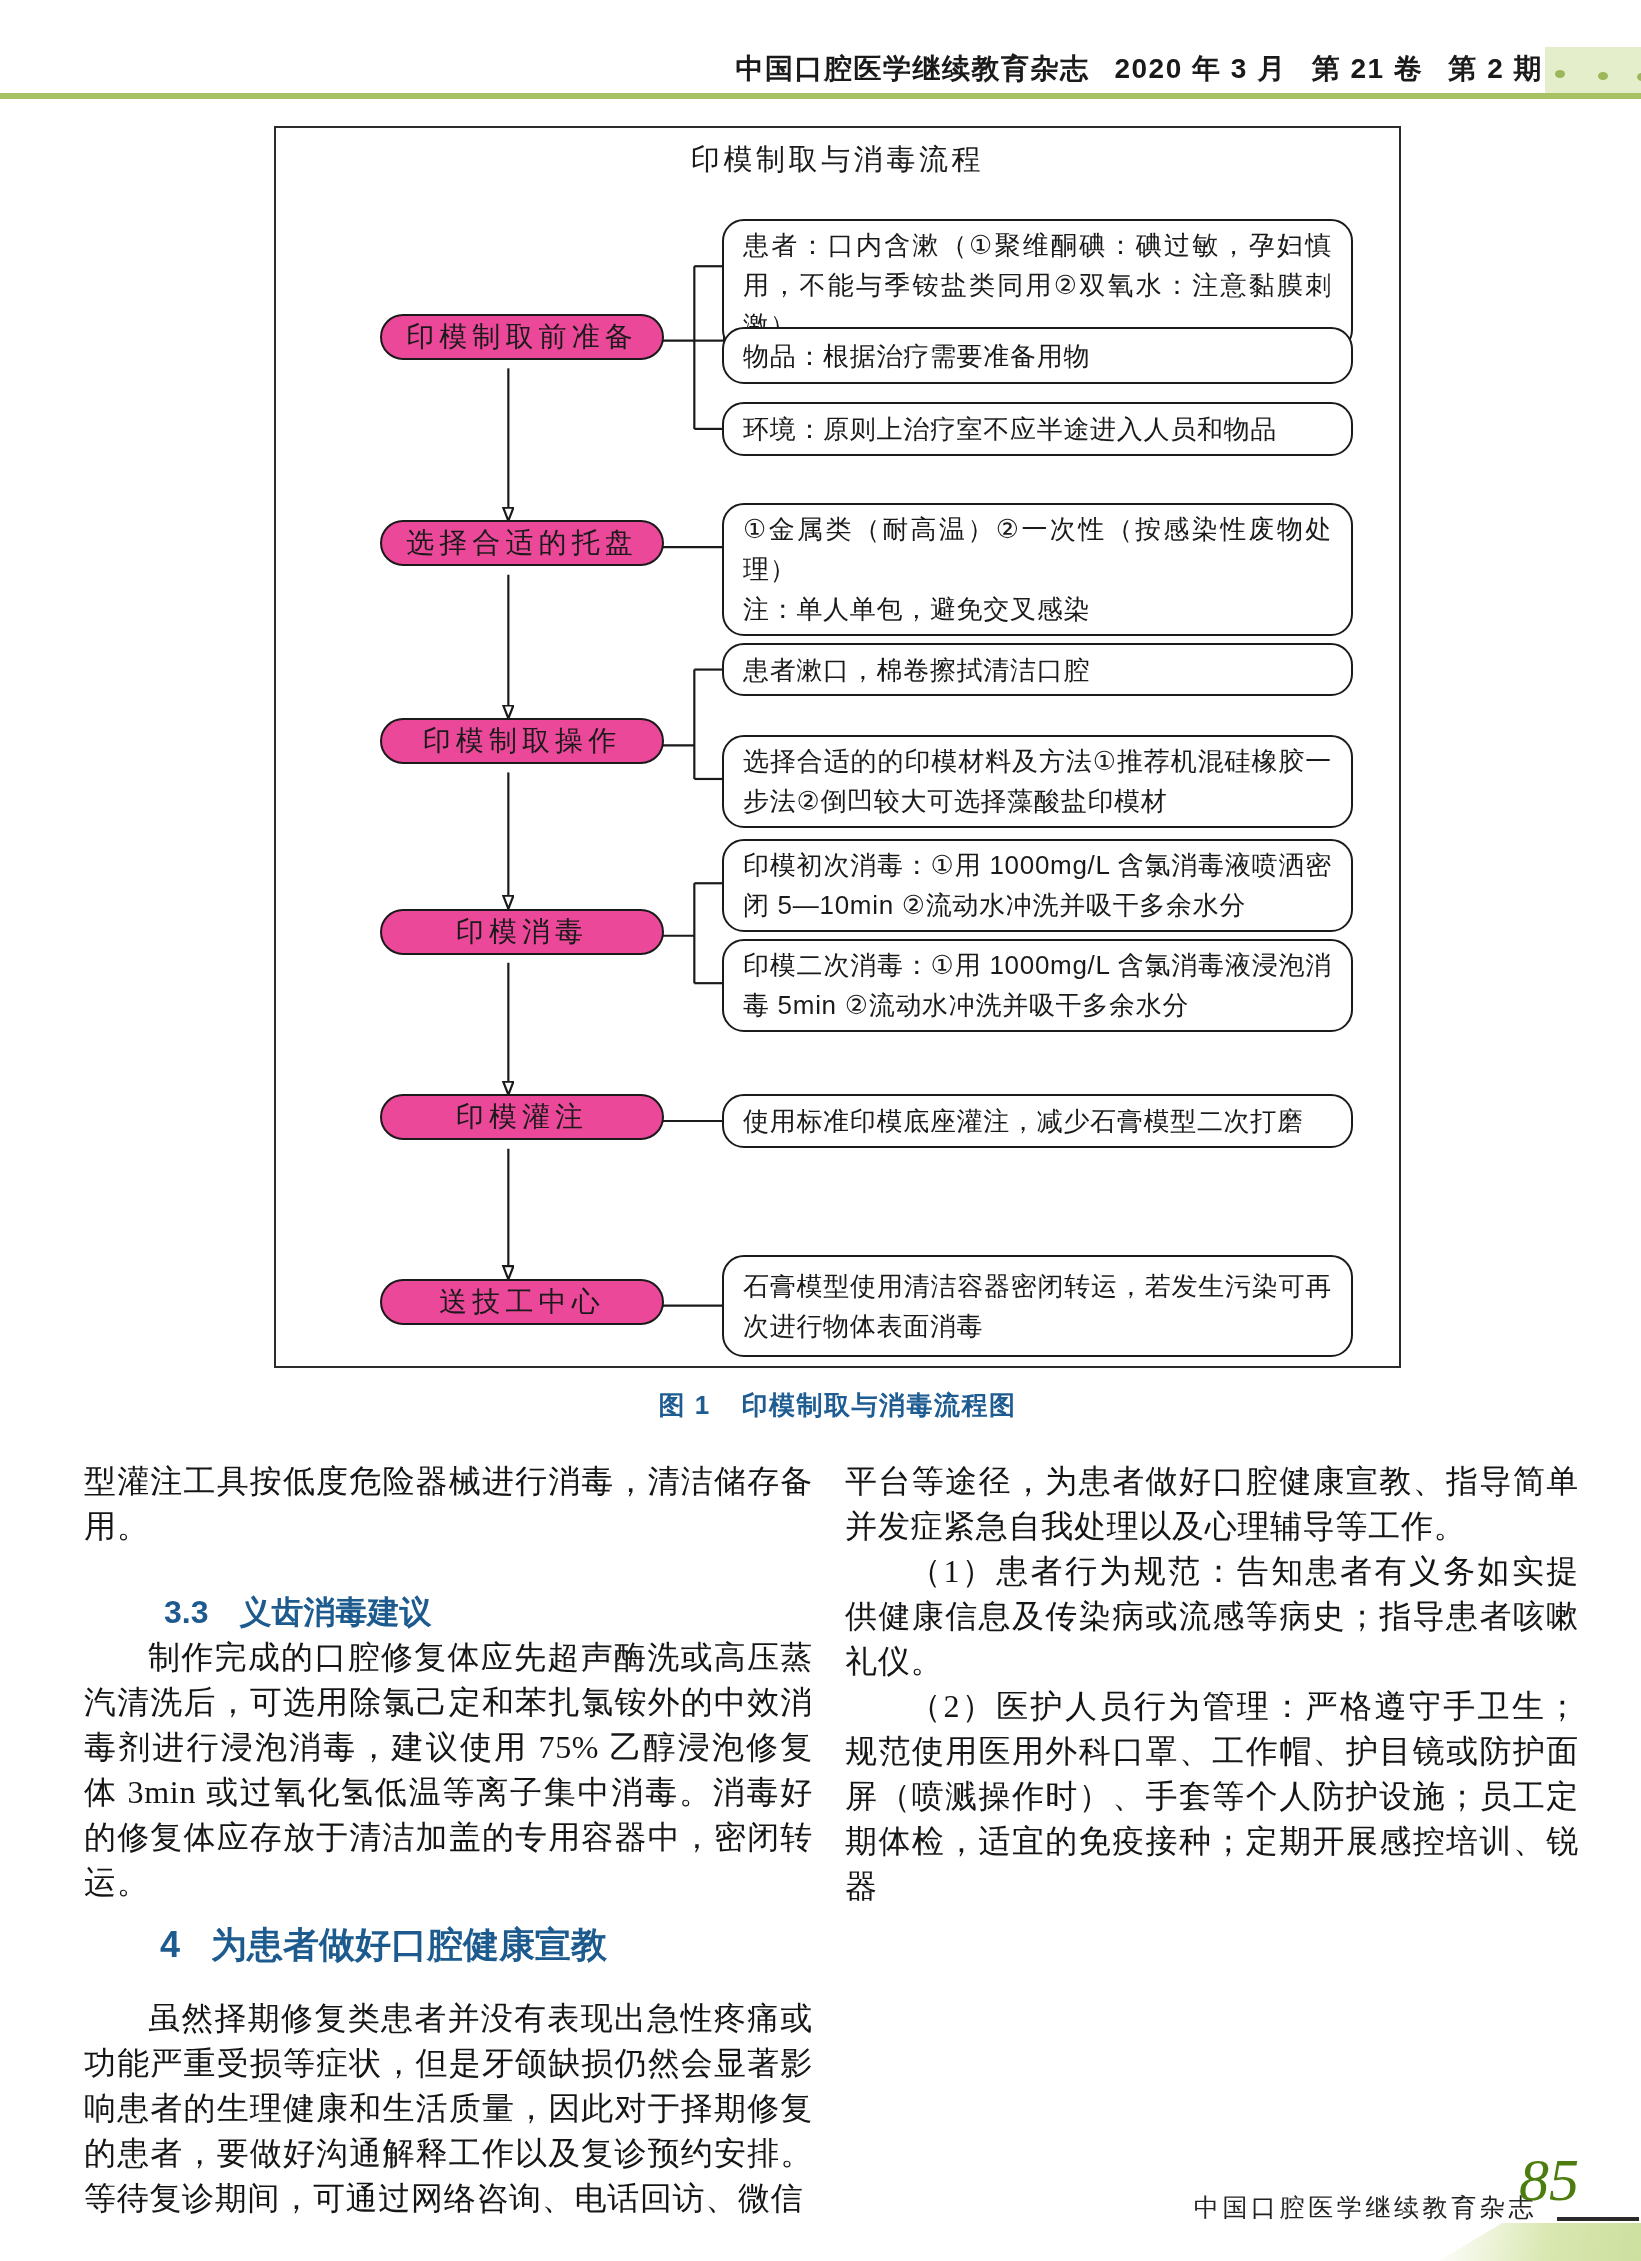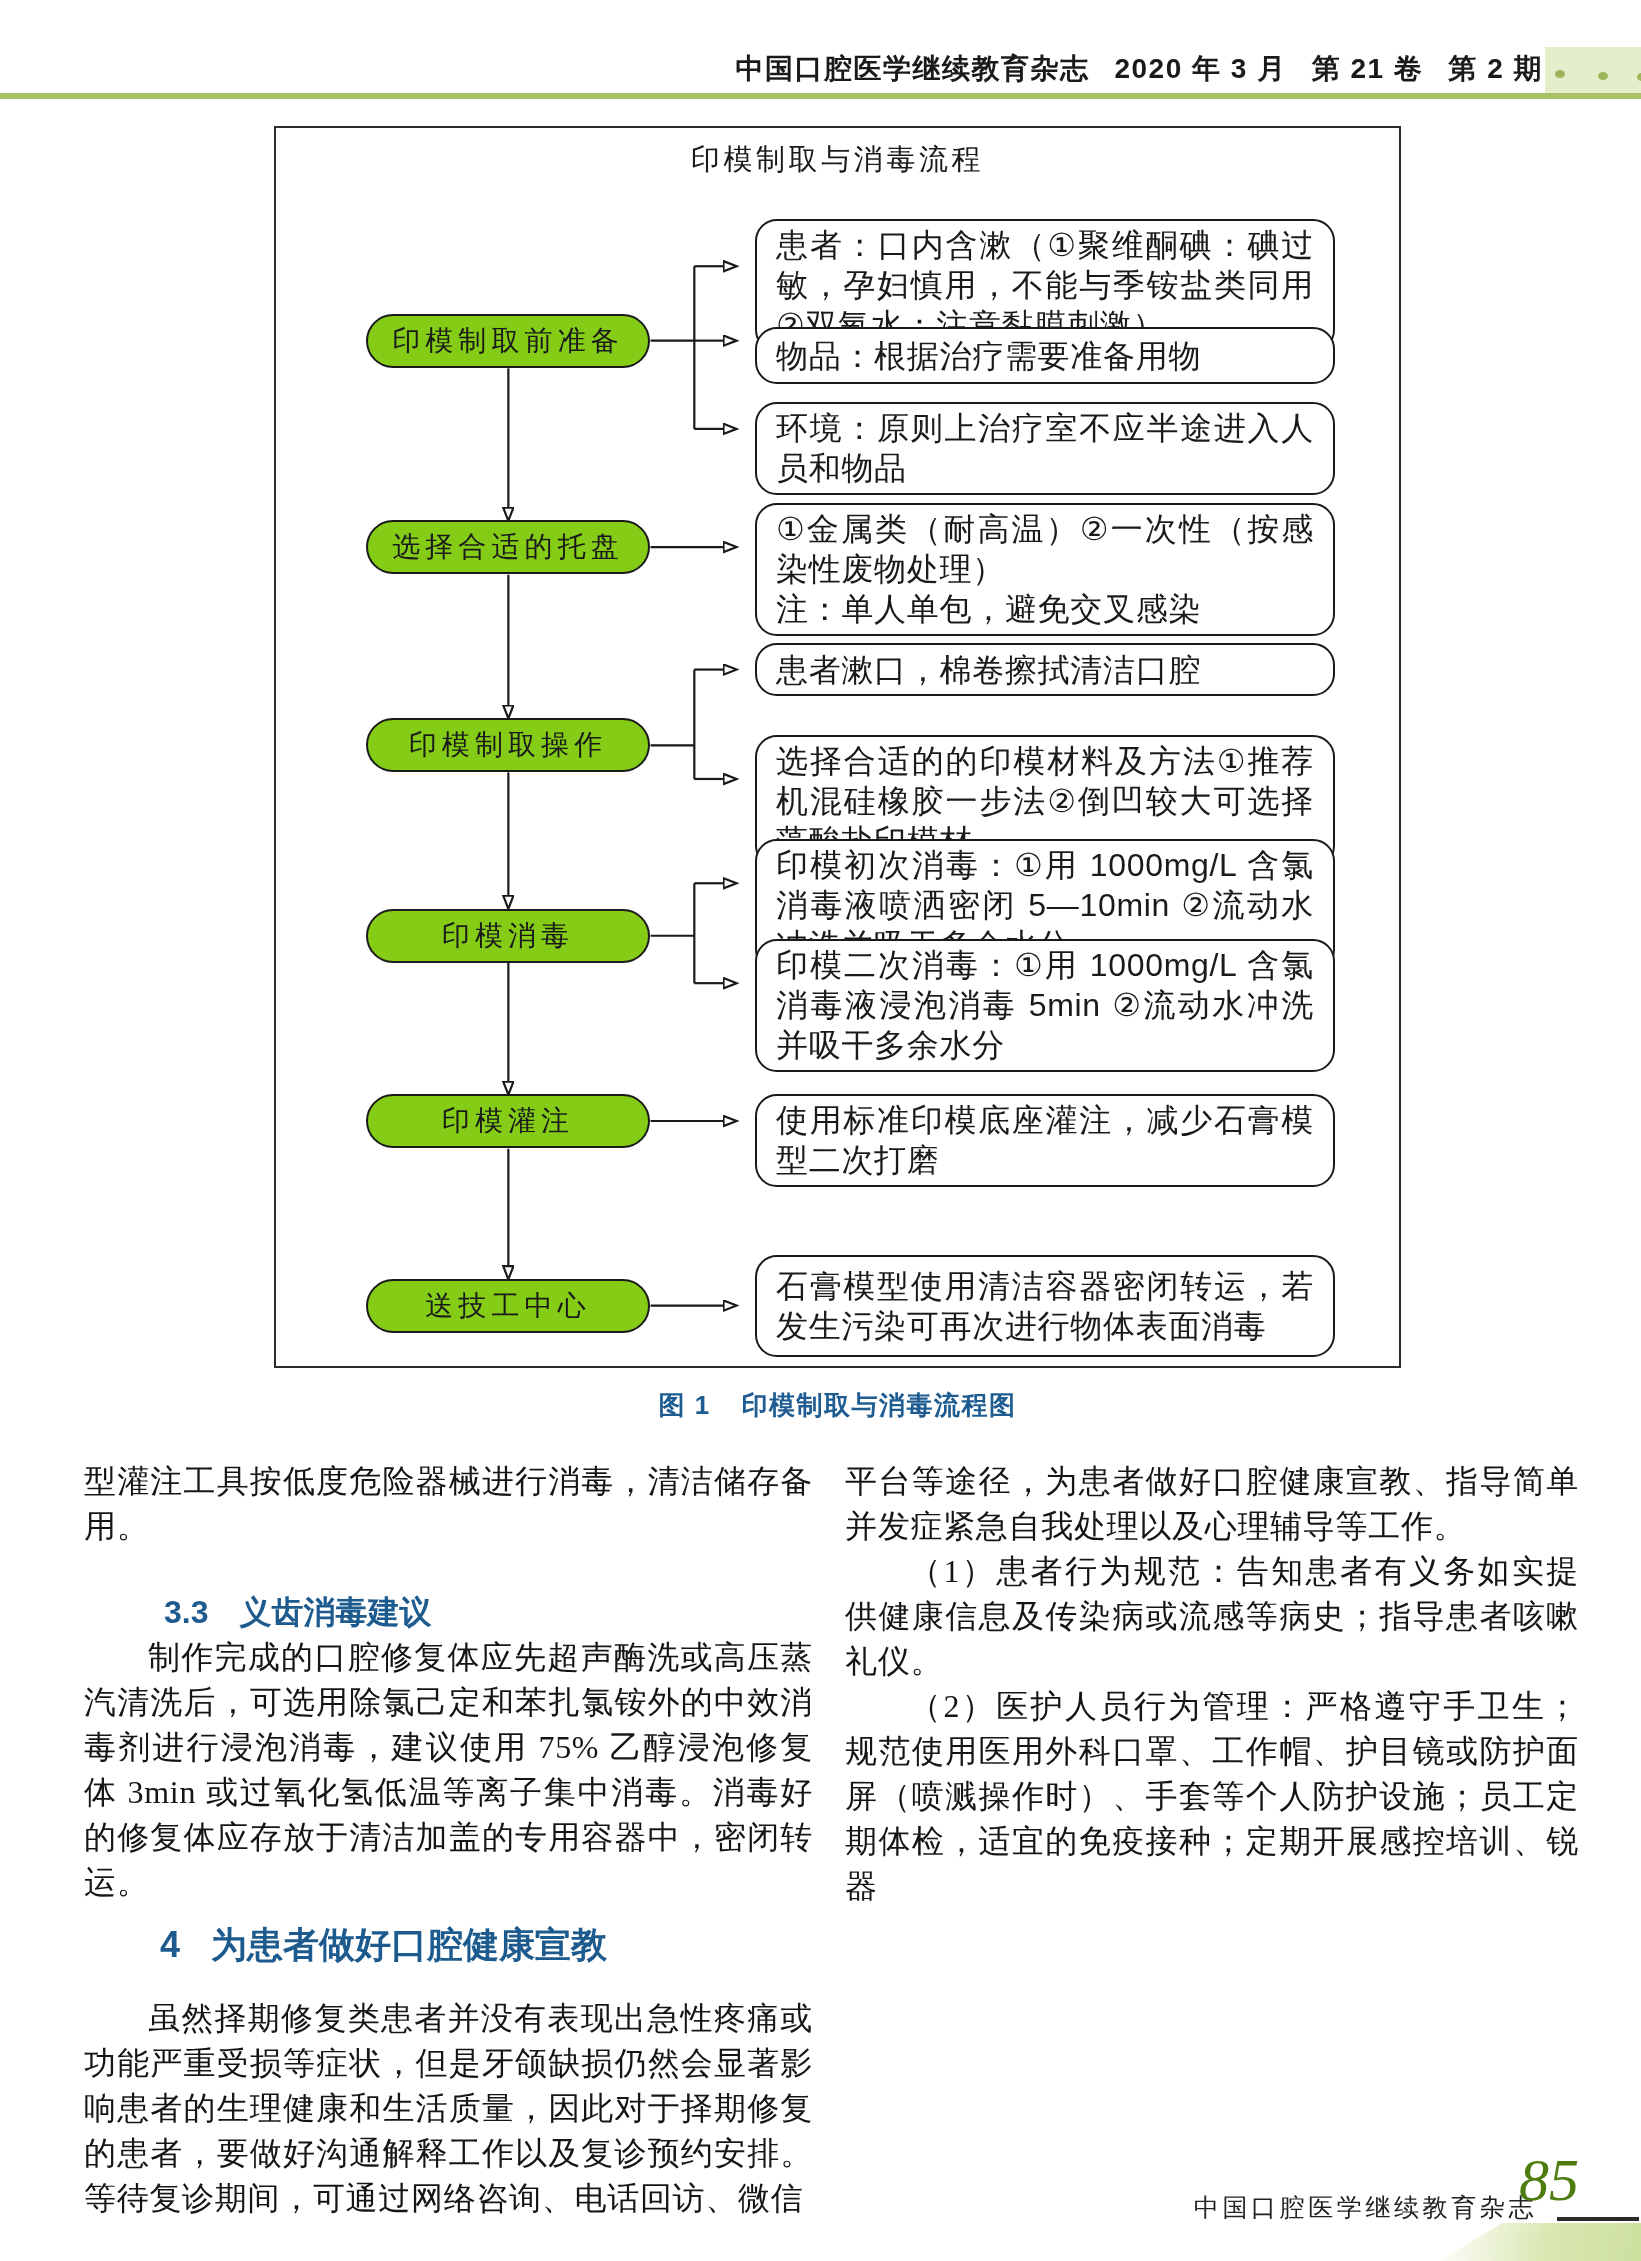--- a/index.html
+++ b/index.html
@@ -43,12 +43,12 @@
     font-size:28px;letter-spacing:5.1px;background:#84cc16;color:#1a1a1a;
   }
   .obox{
-    position:absolute;left:755px;width:580px;
+    position:absolute;left:722px;width:631px;
     border:2.2px solid #1a1a1a;border-radius:22px;box-sizing:border-box;
     display:flex;align-items:center;
     padding:4.4px 19px;background:#fff;color:#1a1a1a;
     font-family:"Liberation Sans","DejaVu Sans",sans-serif;
-    font-size:32px;line-height:40px;letter-spacing:0.7px;
+    font-size:26px;line-height:40px;letter-spacing:0.7px;
     white-space:pre-line;text-align:justify;
   }
   #connectors{position:absolute;left:0;top:0;width:1641px;height:2261px;pointer-events:none;}

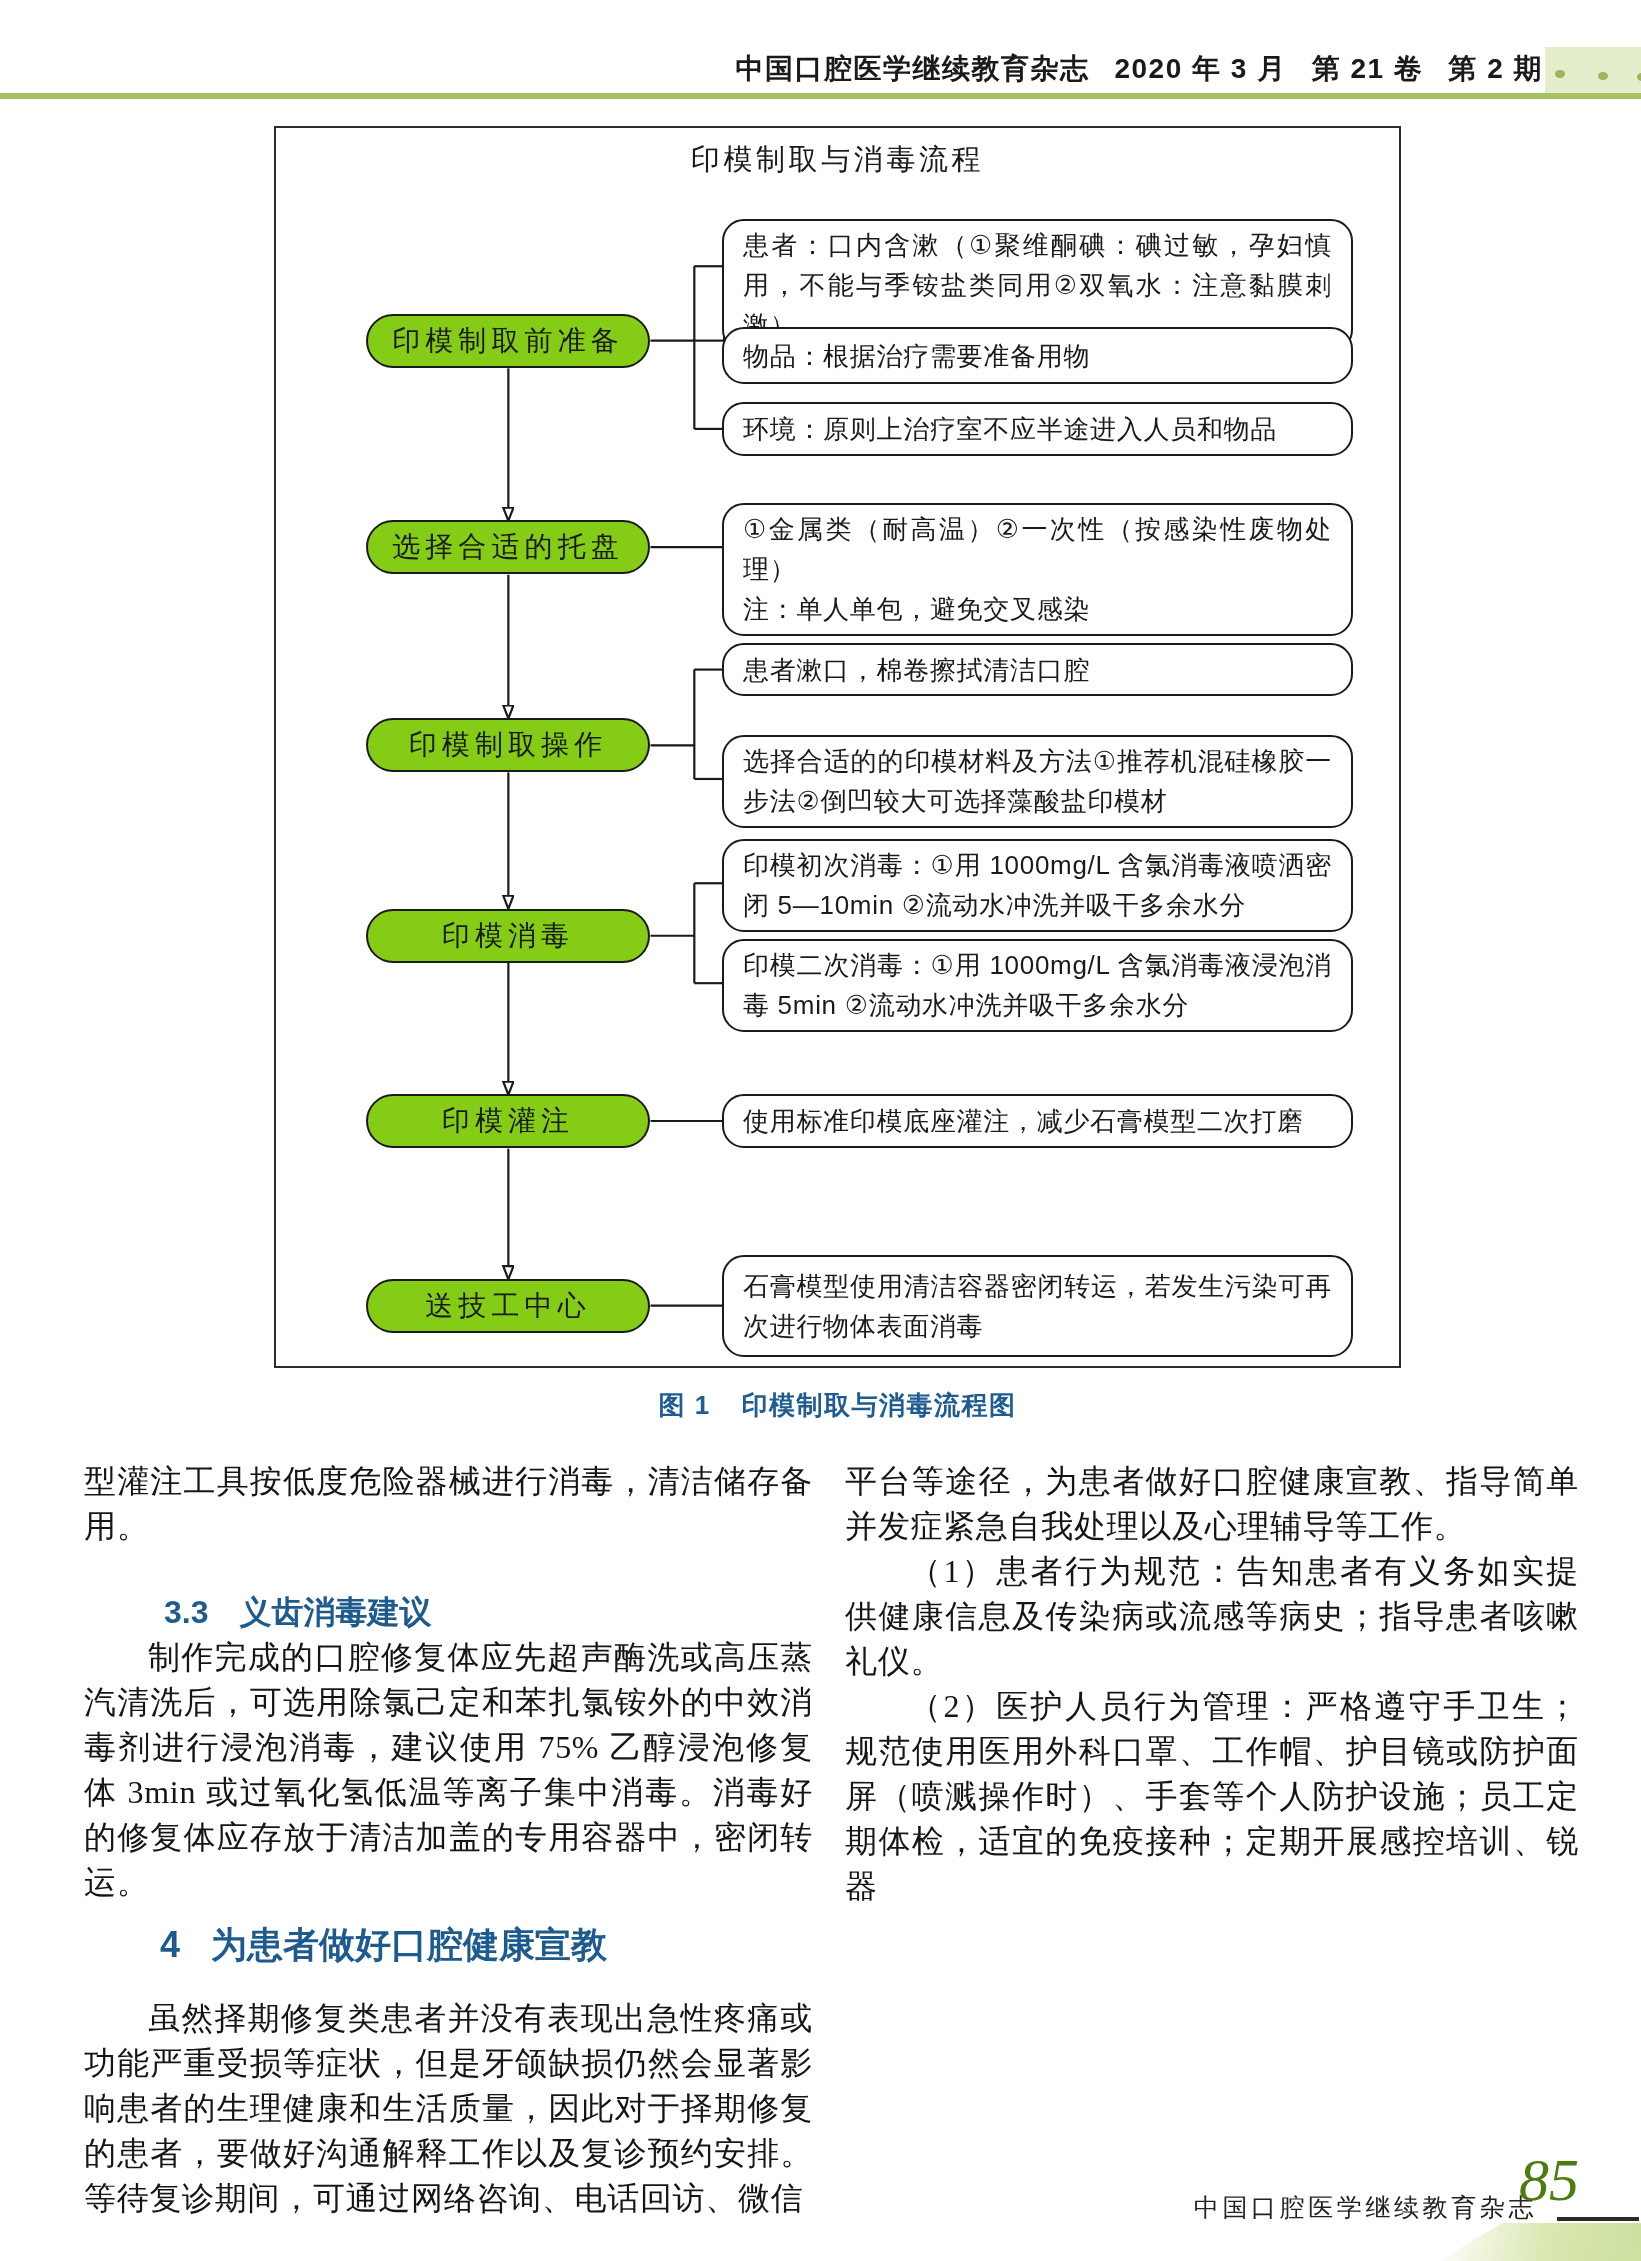--- a/index.html
+++ b/index.html
@@ -36,11 +36,11 @@
     font-size:29px;letter-spacing:3.6px;color:#1a1a1a;
   }
   .node{
-    position:absolute;left:366px;width:284px;height:54px;
+    position:absolute;left:380px;width:284px;height:46px;
     border:2.2px solid #1a1a1a;border-radius:27px;box-sizing:border-box;
     display:flex;align-items:center;justify-content:center;
     font-family:"Liberation Sans","DejaVu Sans",sans-serif;
-    font-size:28px;letter-spacing:5.1px;background:#84cc16;color:#1a1a1a;
+    font-size:28px;letter-spacing:5.1px;background:#ec4899;color:#1a1a1a;
   }
   .obox{
     position:absolute;left:722px;width:631px;

